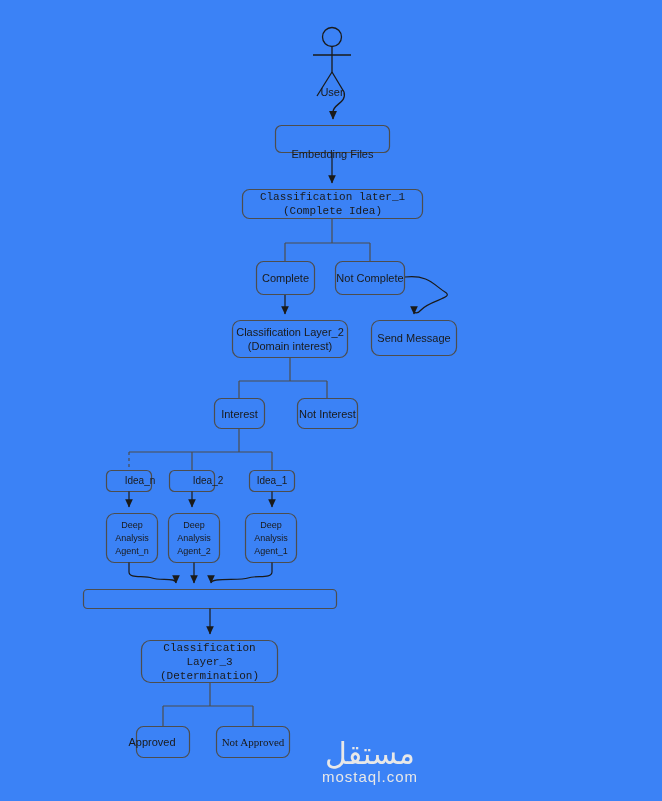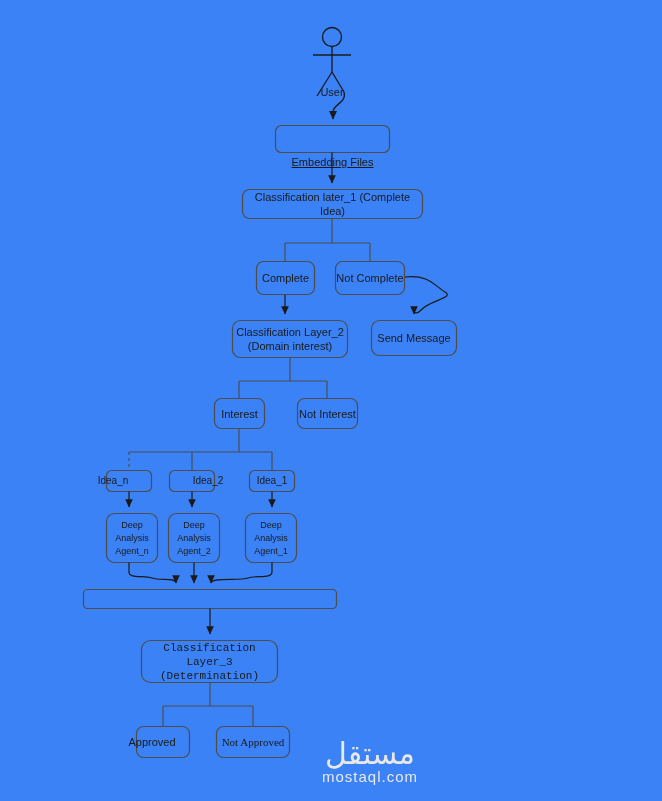--- a/index.html
+++ b/index.html
@@ -156,7 +156,7 @@
 
   <div class="actor-label" style="left:302px; top:86px; width:60px;">User</div>
 
-  <div class="node-label" style="left:275px; top:140px; width:115px; height:44px;text-decoration:underline;">Embedding Files</div>
+  <div class="node-label" style="left:275px; top:132px; width:115px; height:44px;">Embedding Files</div>
 
   <div class="node-label" style="left:242px; top:189px; width:181px; height:30px;">Classification later_1 (Complete Idea)</div>
 

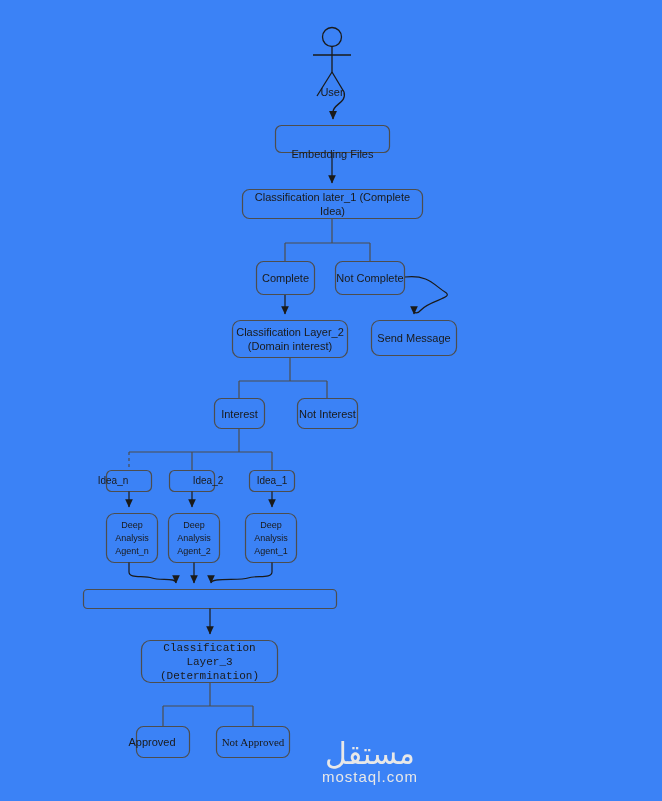--- a/index.html
+++ b/index.html
@@ -158,7 +158,7 @@
 
   <div class="node-label" style="left:275px; top:132px; width:115px; height:44px;">Embedding Files</div>
 
-  <div class="node-label" style="left:242px; top:189px; width:181px; height:30px;">Classification later_1 (Complete Idea)</div>
+  <div class="node-label" style="left:242px; top:189px; width:181px; height:30px;font-family:Liberation Mono, monospace;">Classification later_1 (Complete Idea)</div>
 
   <div class="node-label" style="left:256px; top:261px; width:59px; height:34px;">Complete</div>
 

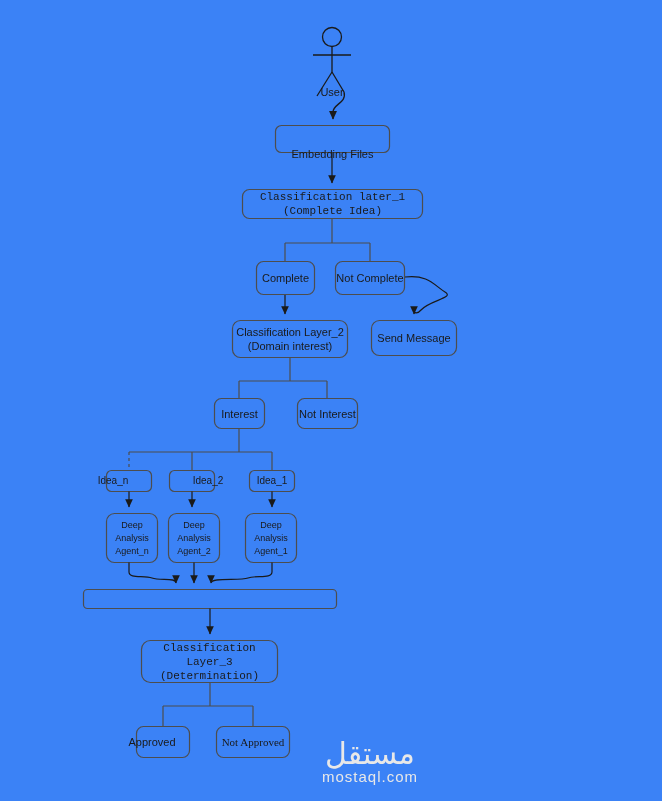--- a/index.html
+++ b/index.html
@@ -173,7 +173,7 @@
 
   <div class="node-label" style="left:297px; top:398px; width:61px; height:31px;">Not Interest</div>
 
-  <div class="node-label" style="left:90px; top:470px; width:46px; height:22px; font-size:10px;">Idea_n</div>
+  <div class="node-label" style="left:117px; top:470px; width:46px; height:22px; font-size:10px;">Idea_n</div>
 
   <div class="node-label" style="left:169px; top:470px; width:46px; height:22px; font-size:10px;margin-left:16px;">Idea_2</div>
 

